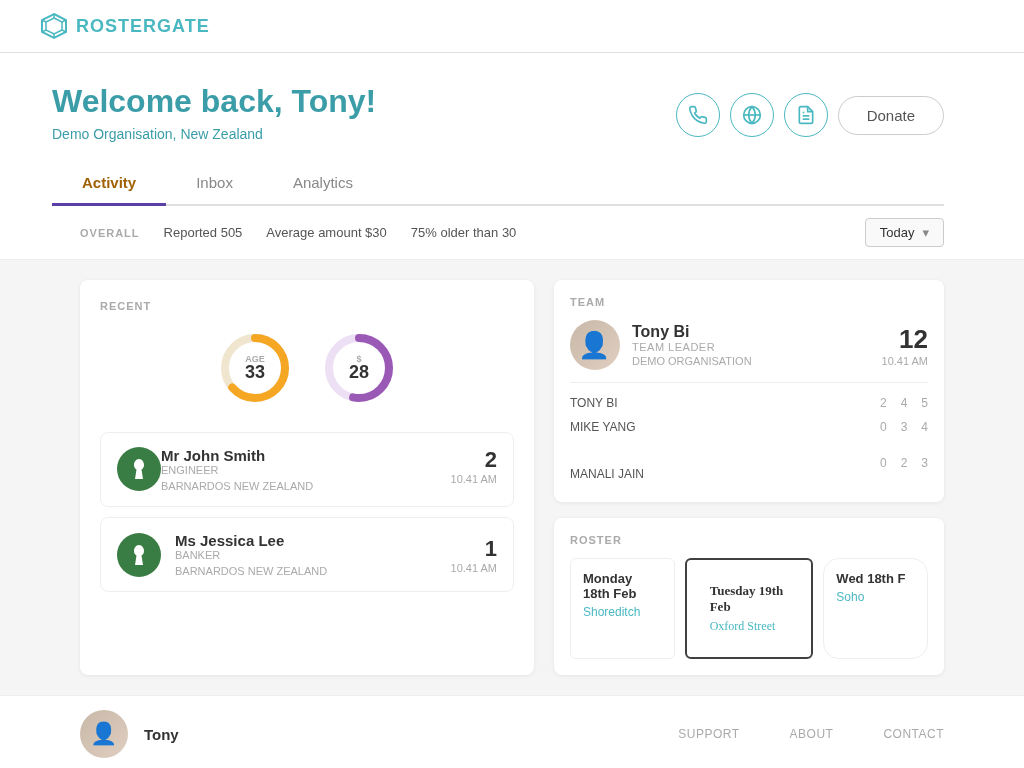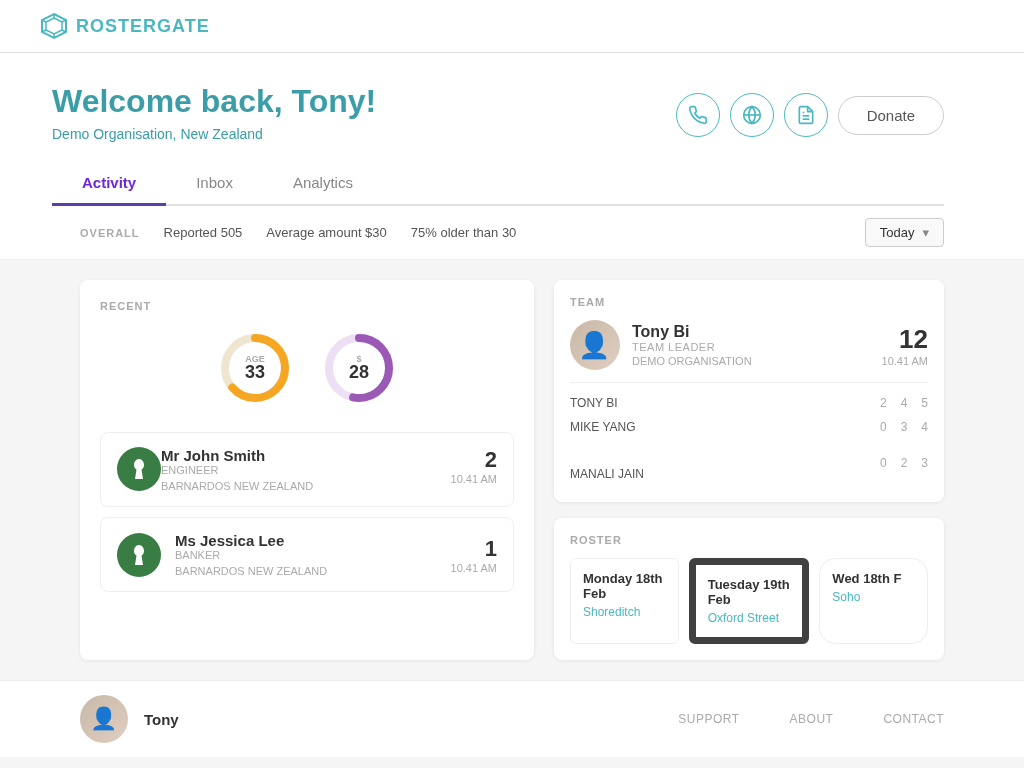--- a/index.html
+++ b/index.html
@@ -23,7 +23,7 @@
     
     .tabs { display: flex; gap: 0; margin-top: 20px; border-bottom: 2px solid #e0e0e0; }
     .tab { padding: 12px 30px; font-size: 15px; cursor: pointer; color: #888; border-bottom: 3px solid transparent; margin-bottom: -2px; }
-    .tab.active { color: #6d28d9; font-weight: 600; border-bottom: 3px solid #5b3fa8; }
+    .tab.active { color: #a16207; font-weight: 600; border-bottom: 3px solid #5b3fa8; }
 
     
     .logo-icon { width: 28px; height: 28px; }

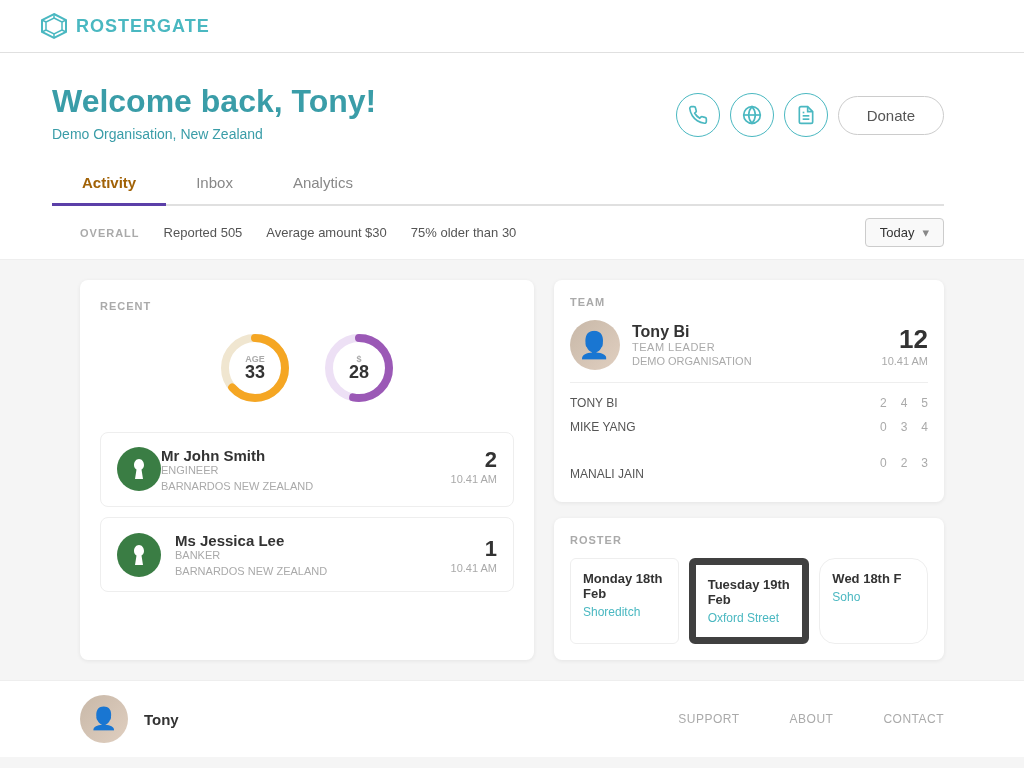--- a/index.html
+++ b/index.html
@@ -221,7 +221,7 @@
           <div style="font-size:13px;font-weight:600;color:#333;">Monday 18th Feb</div>
           <div style="font-size:12px;color:#4ab8c1;margin-top:4px;">Shoreditch</div>
         </div>
-        <div style="flex:1;border:7px solid #404040;border-radius:6px;padding:12px;min-width:0;">
+        <div style="flex:1;border:2px solid #404040;border-radius:6px;padding:23px;min-width:0;font-family:Liberation Serif, serif;">
           <div style="font-size:13px;font-weight:600;color:#333;">Tuesday 19th Feb</div>
           <div style="font-size:12px;color:#4ab8c1;margin-top:4px;">Oxford Street</div>
         </div>

